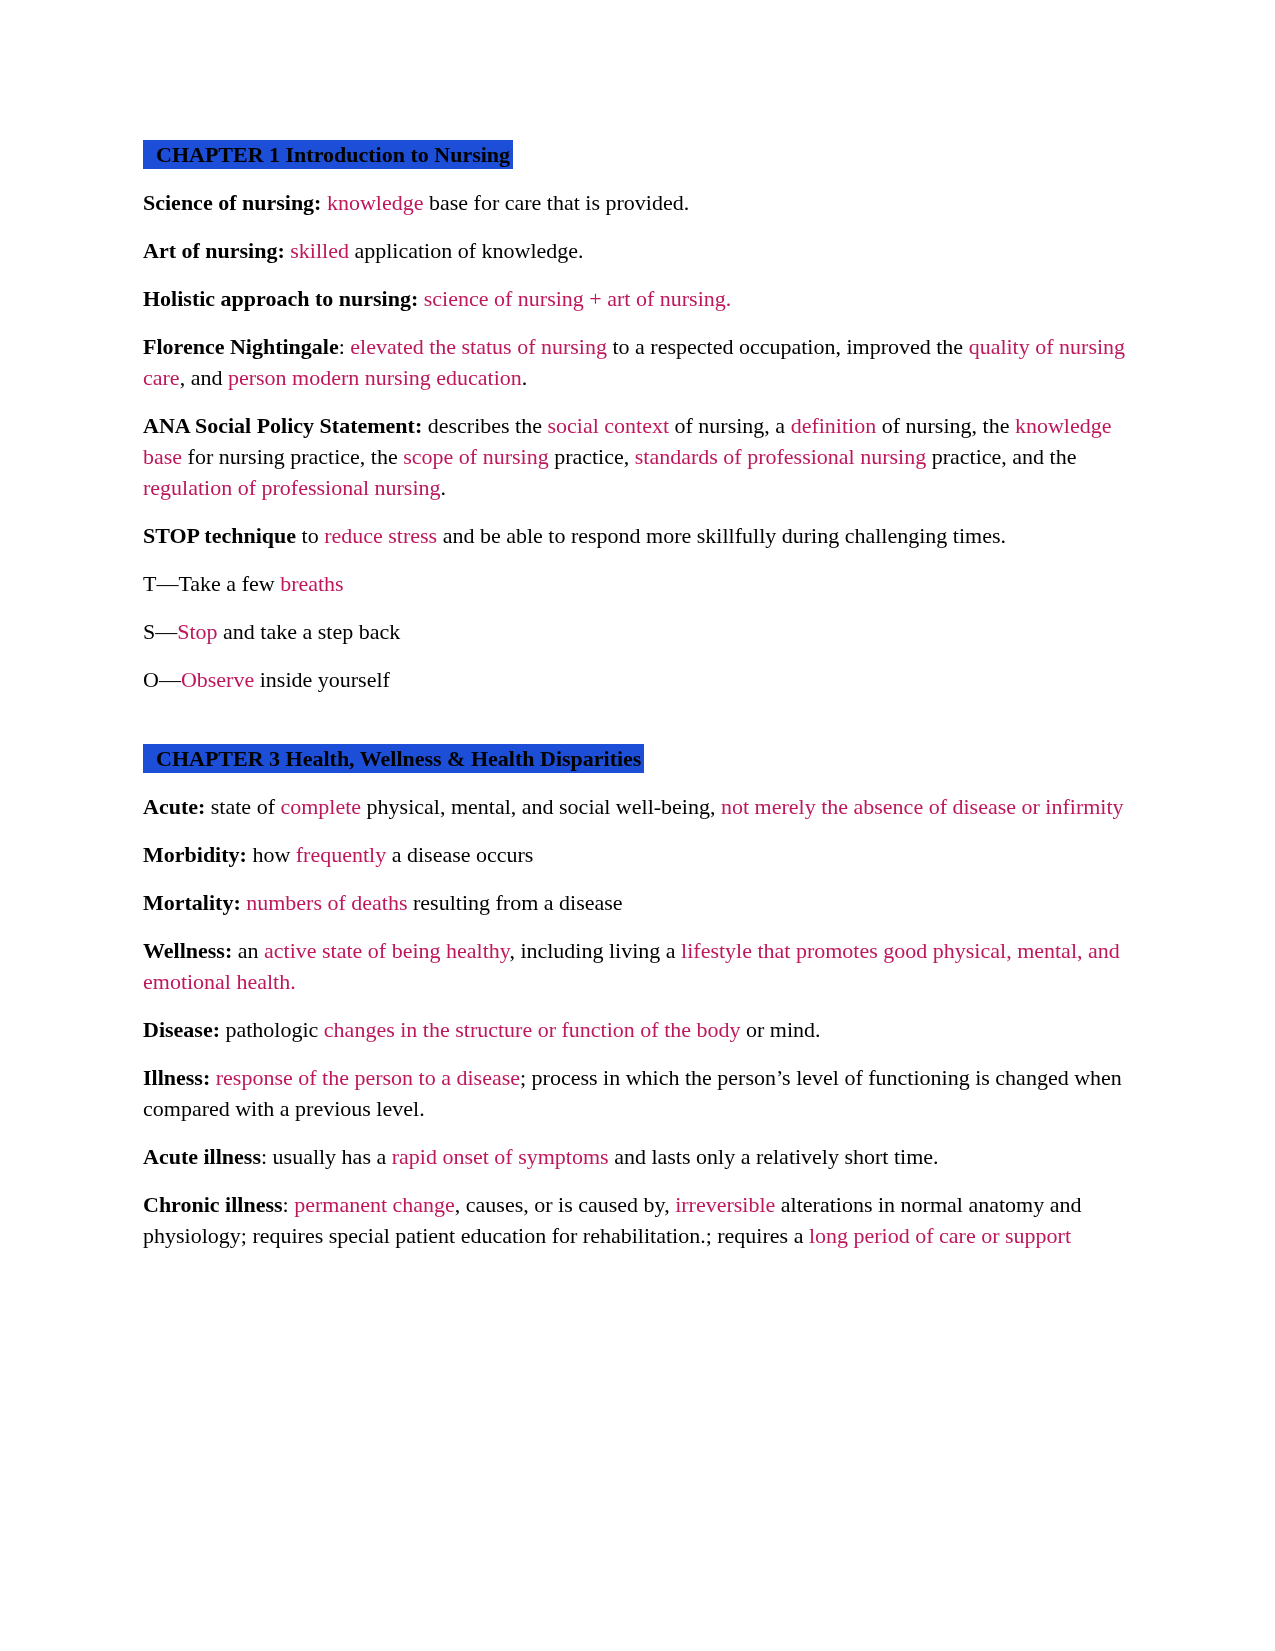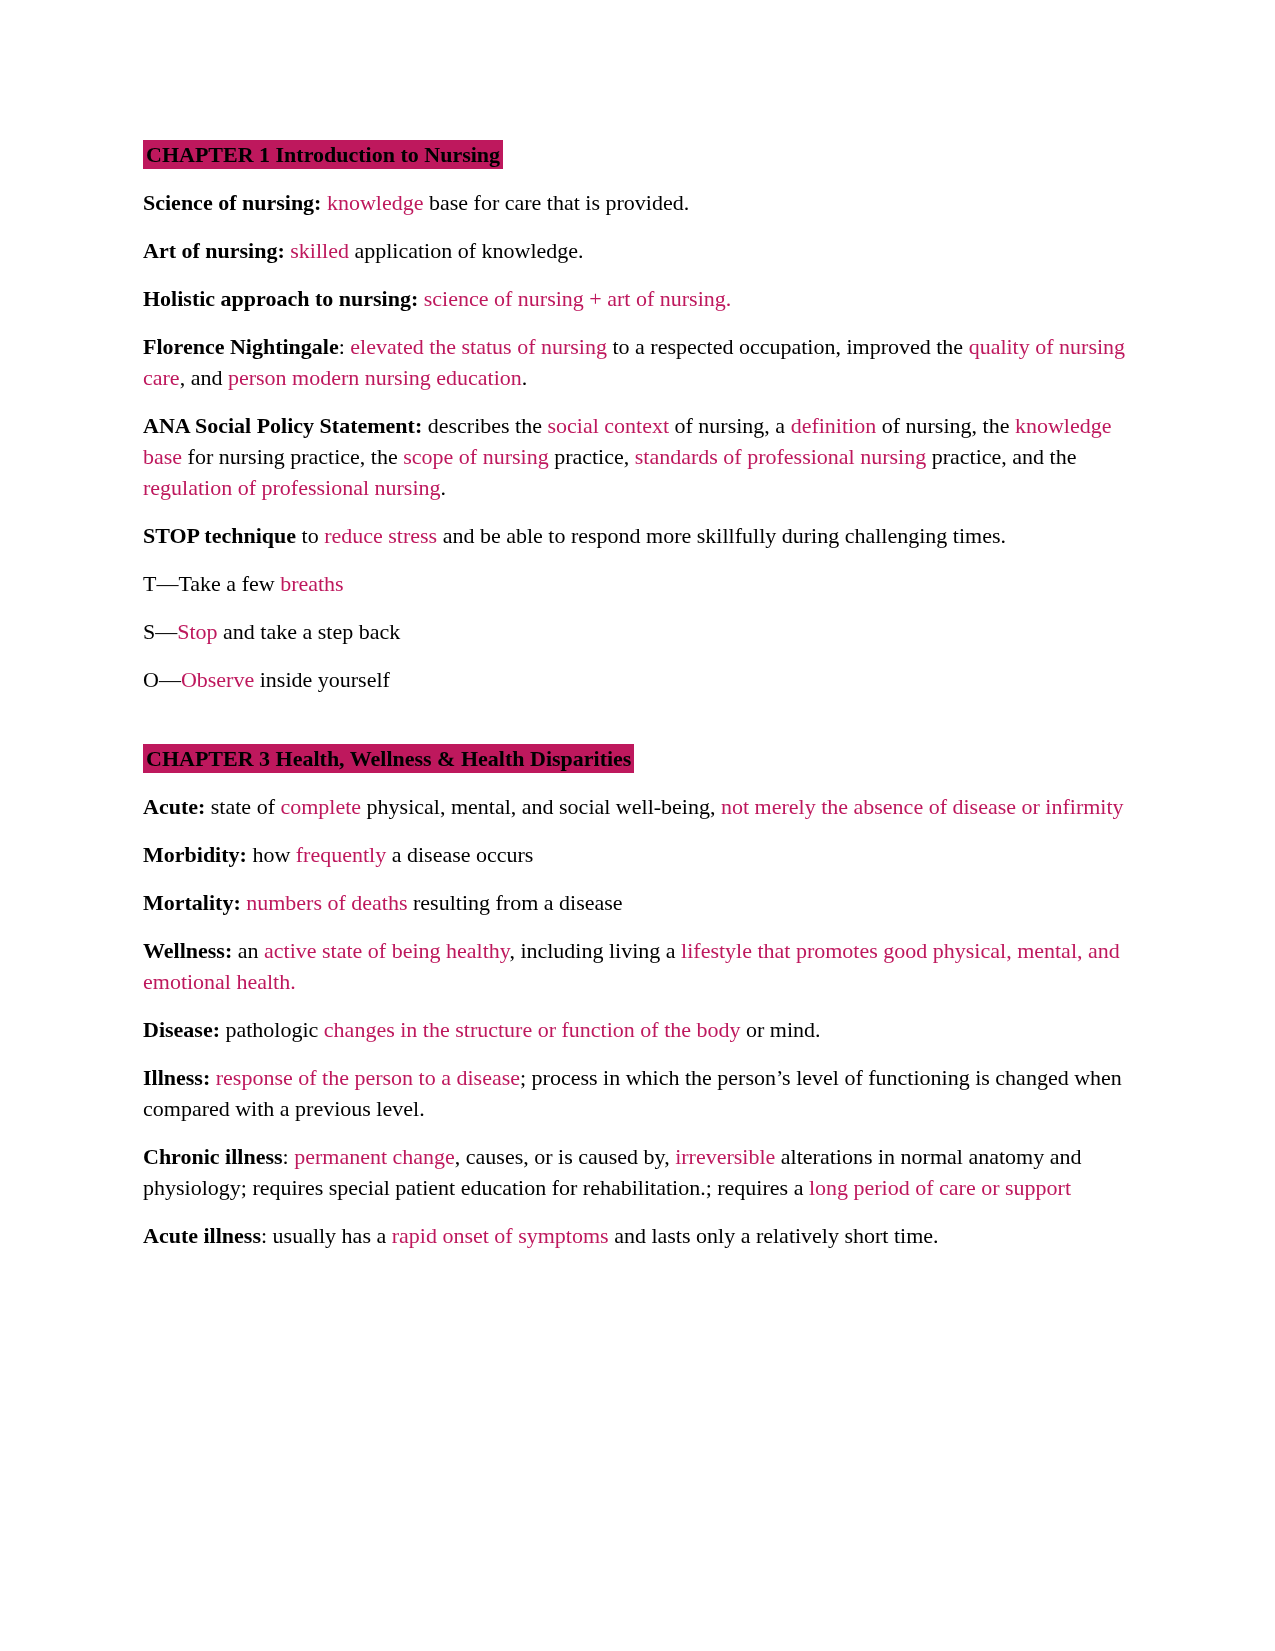--- a/index.html
+++ b/index.html
@@ -33,8 +33,8 @@
     margin-top: 48px;
   }
   .hl {
-    background: #be185d;
-    padding: 2px 3px 2px 3px;
+    background: #1d4ed8;
+    padding: 2px 3px 2px 13px;
   }
   .red {
     color: #be185d;

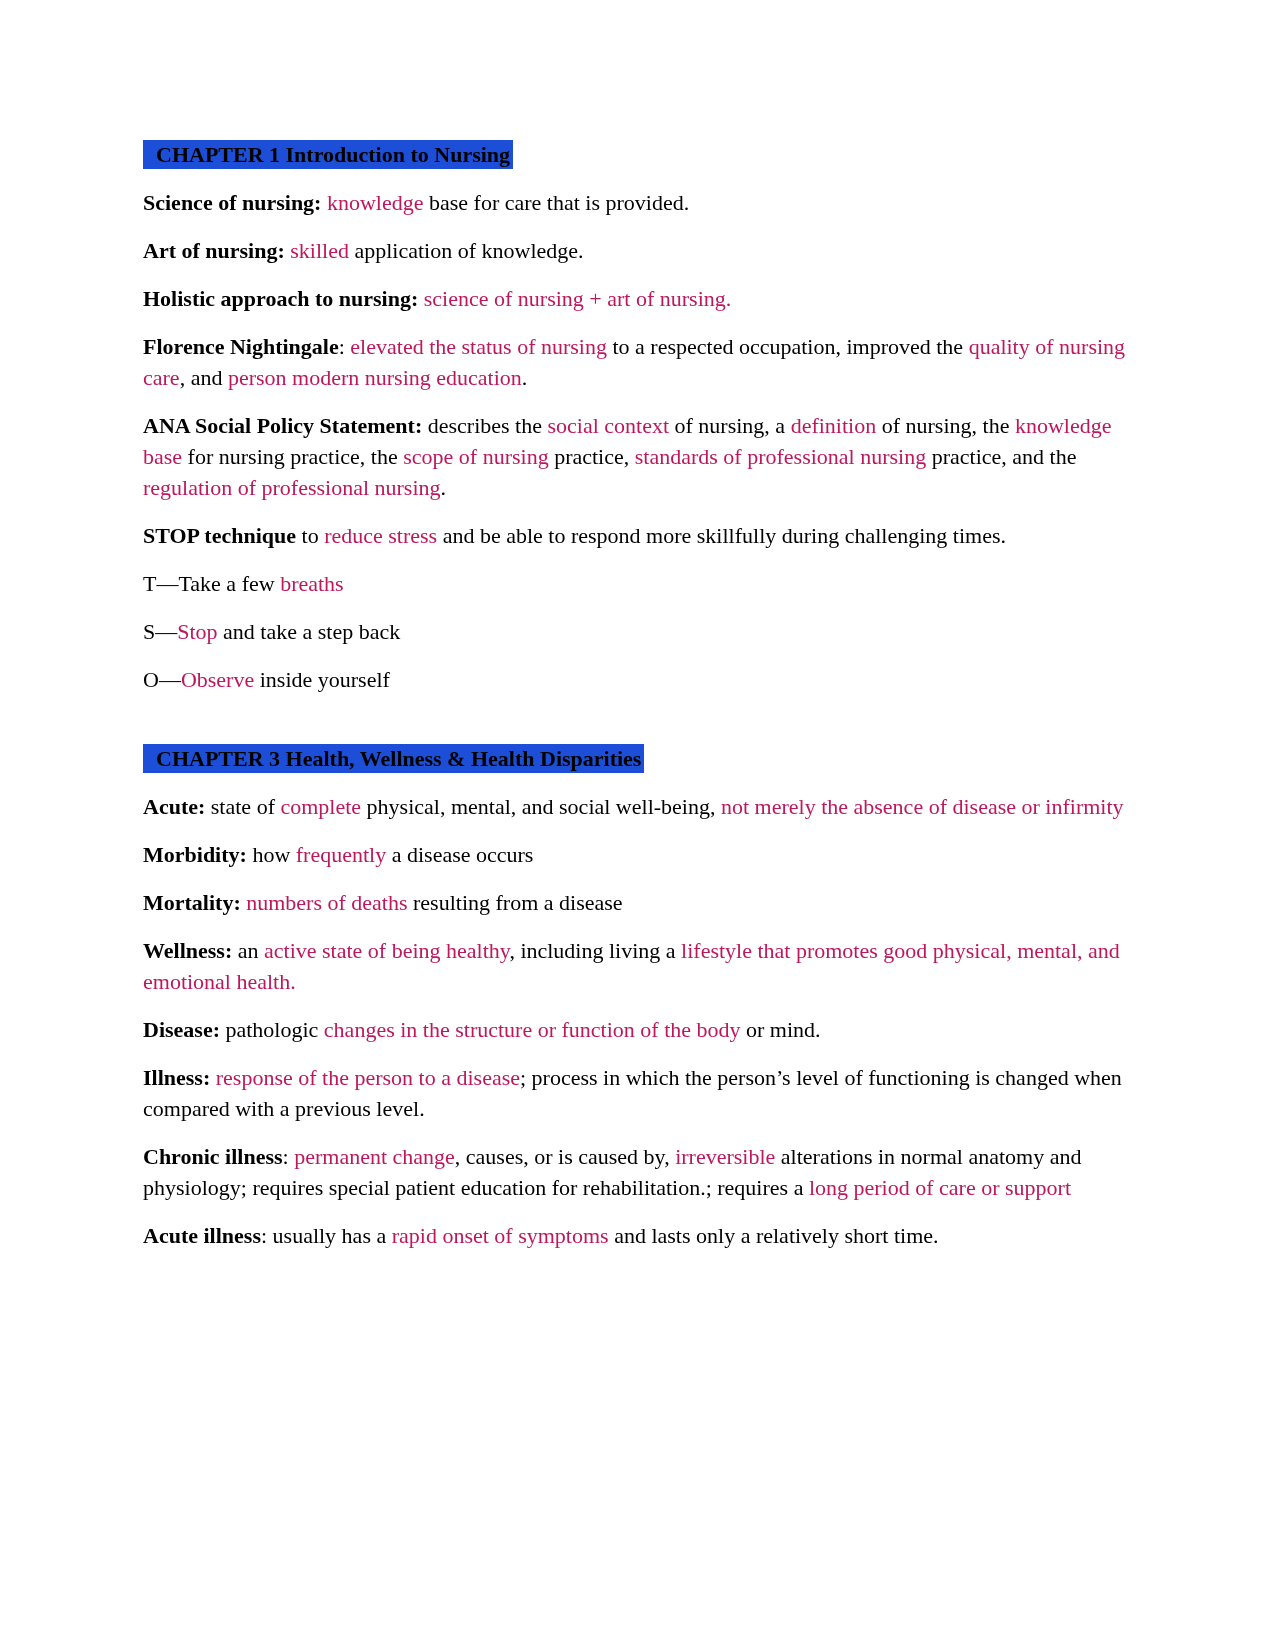--- a/index.html
+++ b/index.html
@@ -66,8 +66,8 @@
     <p class="para"><strong>Wellness:</strong><span> an </span><span class="red">active state of being healthy</span><span>, including living a </span><span class="red">lifestyle that promotes good physical, mental, and emotional health.</span></p>
     <p class="para"><strong>Disease:</strong><span> pathologic </span><span class="red">changes in the structure or function of the body</span><span> or mind.</span></p>
     <p class="para"><strong>Illness:</strong><span> </span><span class="red">response of the person to a disease</span><span>; process in which the person’s level of functioning is changed when compared with a previous level.</span></p>
+    <p class="para"><strong>Acute illness</strong><span>: usually has a </span><span class="red">rapid onset of symptoms</span><span> and lasts only a relatively short time.</span></p>
     <p class="para"><strong>Chronic illness</strong><span>: </span><span class="red">permanent change</span><span>, causes, or is caused by, </span><span class="red">irreversible</span><span> alterations in normal anatomy and physiology; requires special patient education for rehabilitation.; requires a </span><span class="red">long period of care or support</span></p>
-    <p class="para"><strong>Acute illness</strong><span>: usually has a </span><span class="red">rapid onset of symptoms</span><span> and lasts only a relatively short time.</span></p>
   </main>
 
 </body></html>

